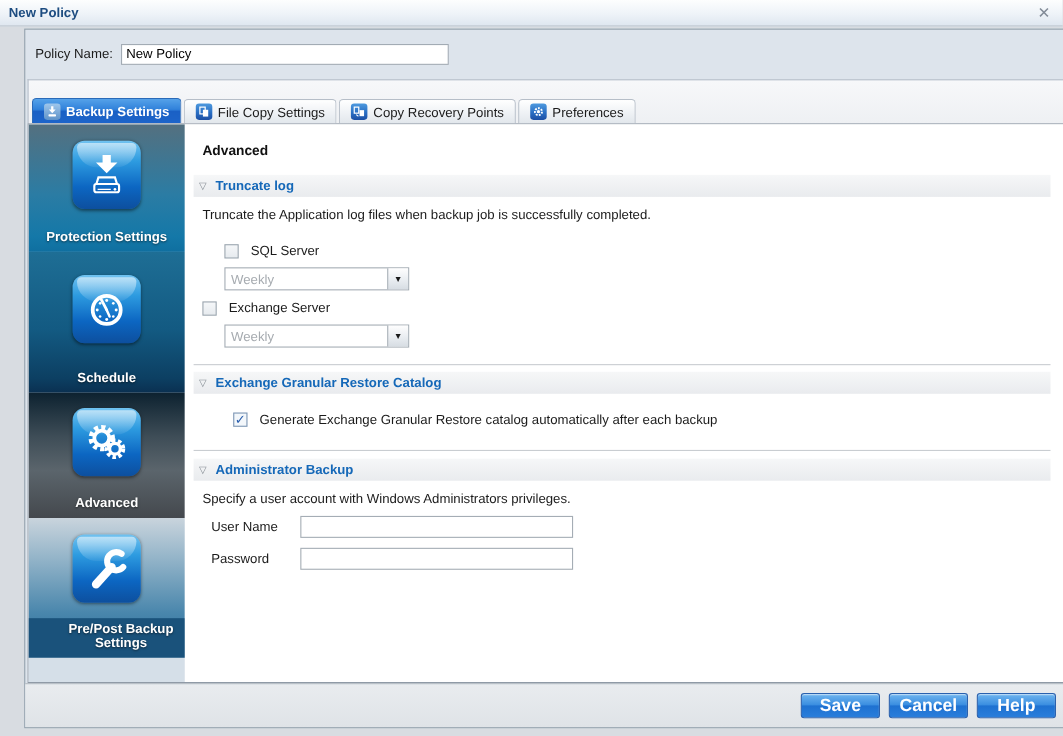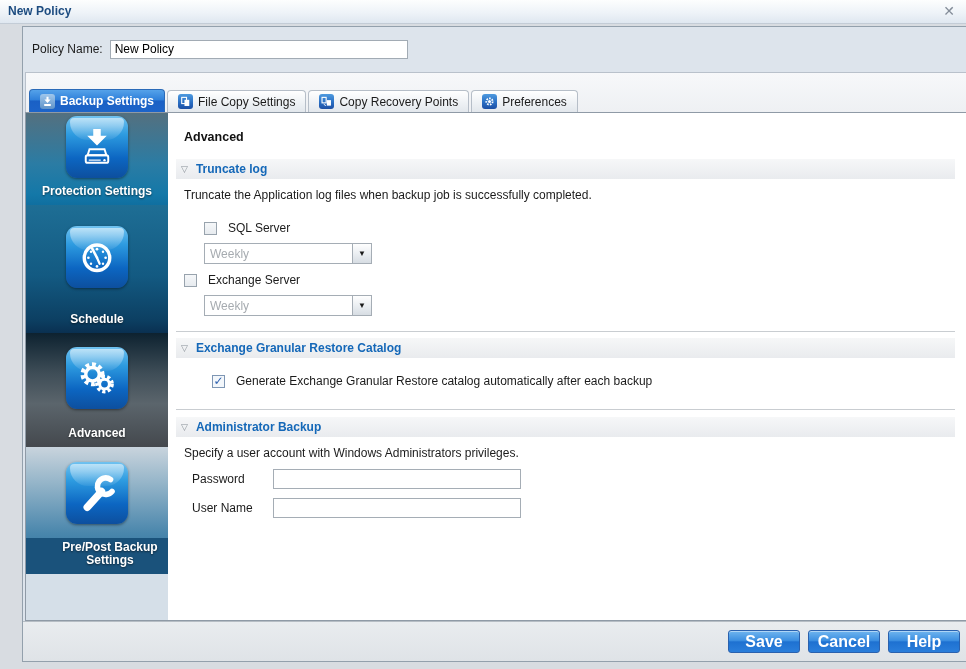--- a/index.html
+++ b/index.html
@@ -56,7 +56,7 @@
     border-radius:9px 9px 40px 40px; background:linear-gradient(180deg,rgba(255,255,255,.55),rgba(255,255,255,.06)); }
   .tile .tlabel { width:100%; text-align:center; color:#fff; font-weight:bold;
     padding:4px 2px 7px; text-shadow:0 1px 2px rgba(0,0,0,.55); line-height:13px; }
-  .tile1 { height:92px; background:linear-gradient(180deg,#54707f 0%,#2b7ca4 55%,#1478a8 88%,#0f6fa0 100%); }
+  .tile1 { height:116px; background:linear-gradient(180deg,#54707f 0%,#2b7ca4 55%,#1478a8 88%,#0f6fa0 100%); }
   .tile2 { height:128px; background:linear-gradient(180deg,#1e6e95 0%,#135a82 55%,#0c3f62 90%,#0a3051 100%); }
   .tile3 { height:114px; background:linear-gradient(180deg,#0d2230 0%,#3e4d57 35%,#5b656c 62%,#44484d 100%); }
   .tile4 { height:127px; background:linear-gradient(180deg,#c9d4dd 0%,#95b5c9 28%,#4986ac 68%,#266a95 100%); }

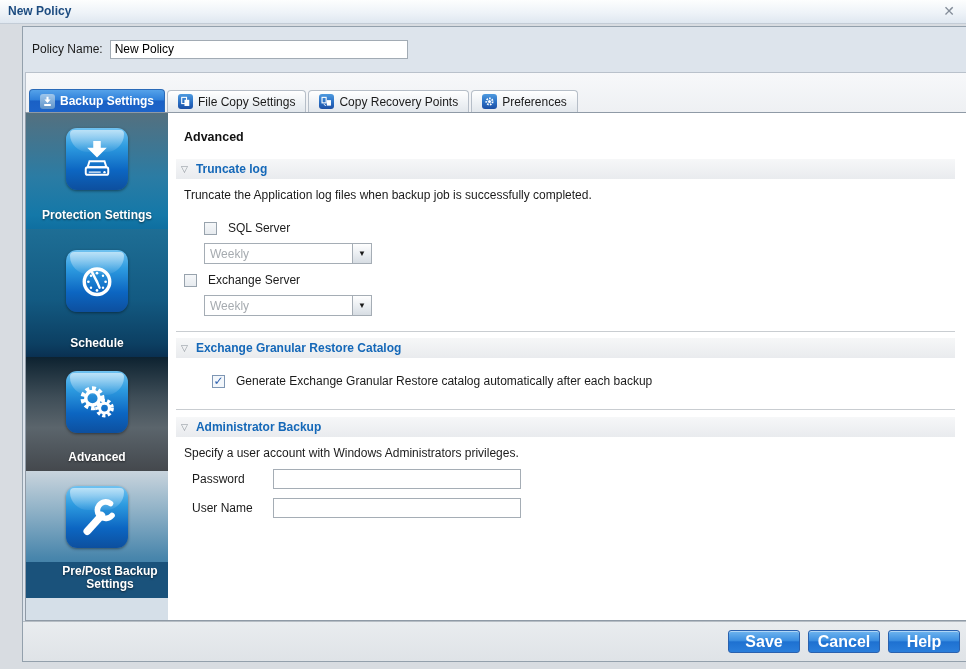--- a/index.html
+++ b/index.html
@@ -288,12 +288,12 @@
       <div class="desc">Specify a user account with Windows Administrators privileges.</div>
 
       <div class="formrow">
+        <label>User Name</label>
+        <input type="text" value="" style="">
+      </div>
+      <div class="formrow">
         <label>Password</label>
         <input type="password" value="" style="">
-      </div>
-      <div class="formrow">
-        <label>User Name</label>
-        <input type="text" value="" style="">
       </div>
     </div>
   </div>

